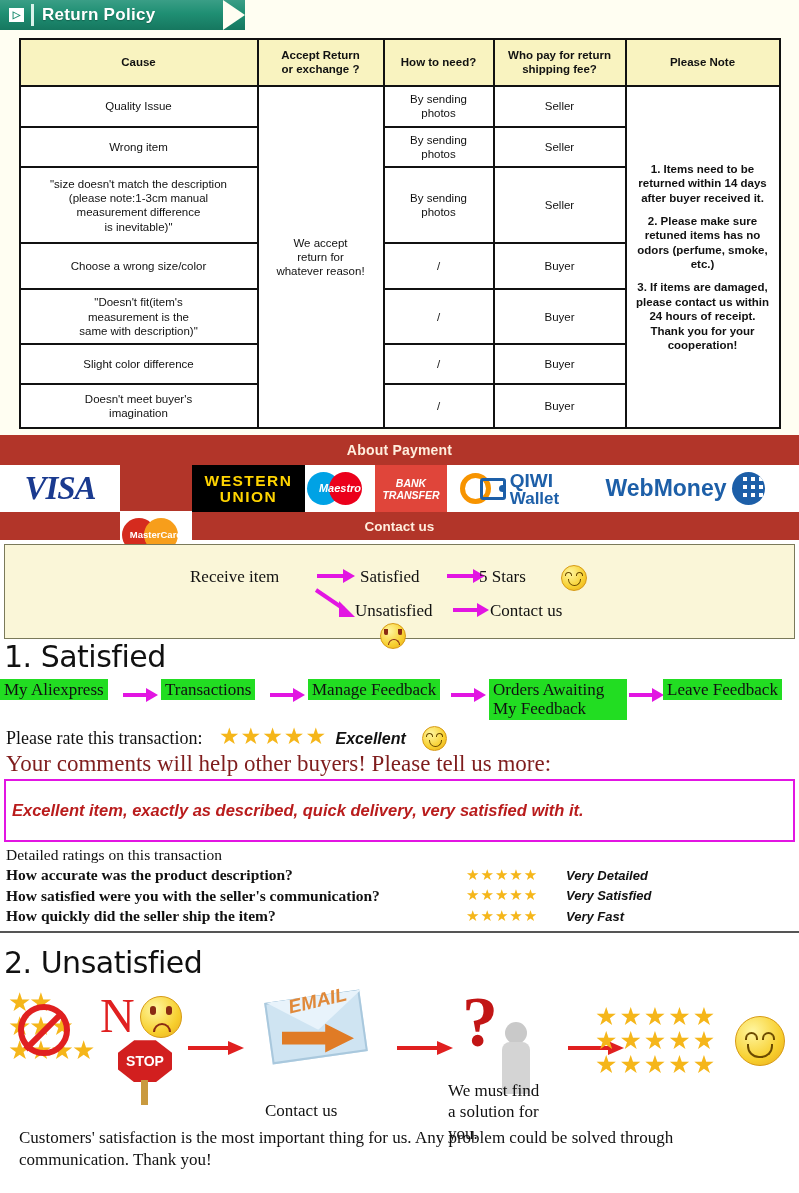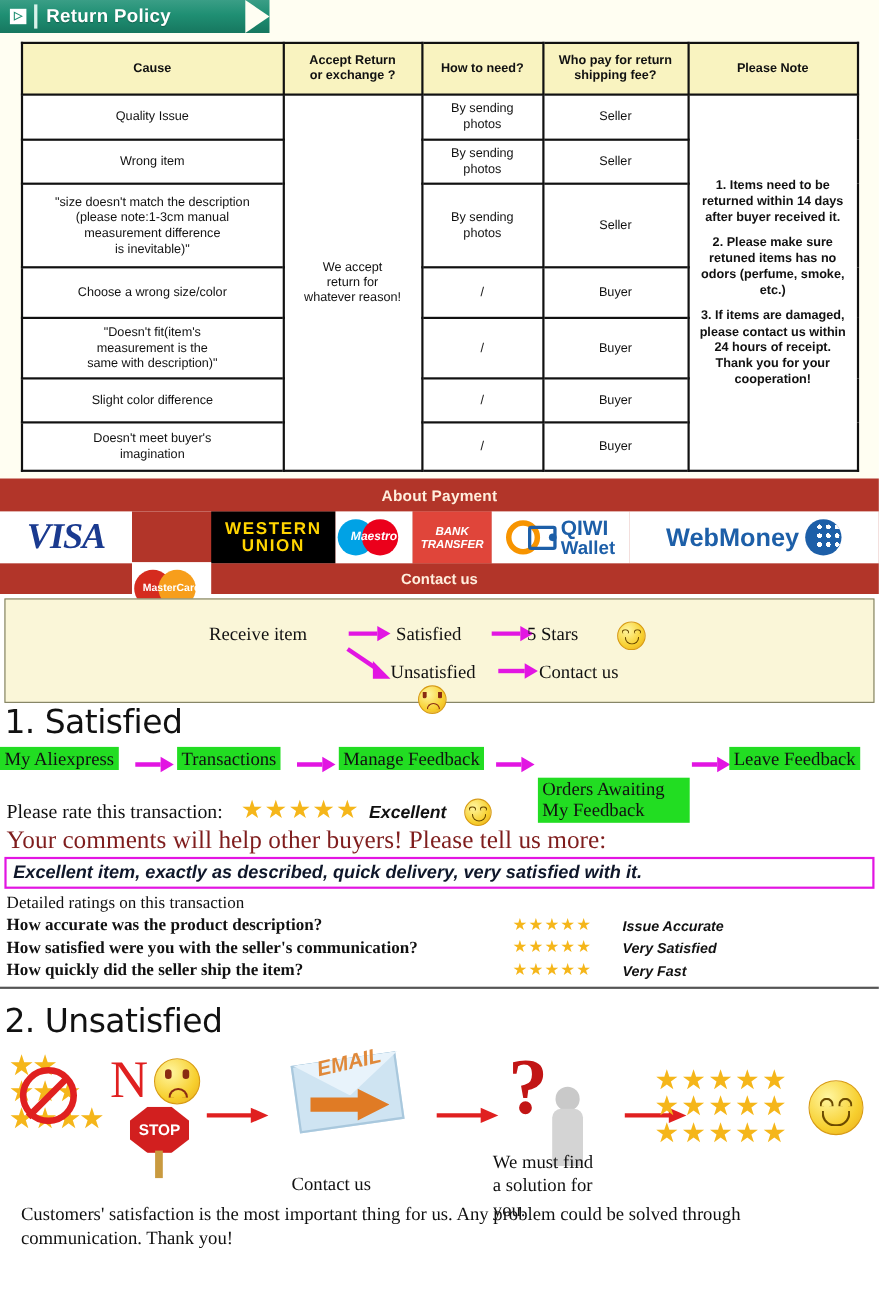--- a/index.html
+++ b/index.html
@@ -396,7 +396,7 @@
             <path d="M24 1 L36 8 L24 15 Z" fill="#e215e2"></path>
           </svg>
       </span>
-      <div class="gbox" style="left:489px; top:4px; width:138px;margin-top:28px;">Orders Awaiting
+      <div class="gbox" style="left:489px; top:4px; width:138px;">Orders Awaiting
 My Feedback</div>
       <span class="arw" style="left:628px; top:12px;">
         <svg width="38" height="16" viewBox="0 0 38 16">

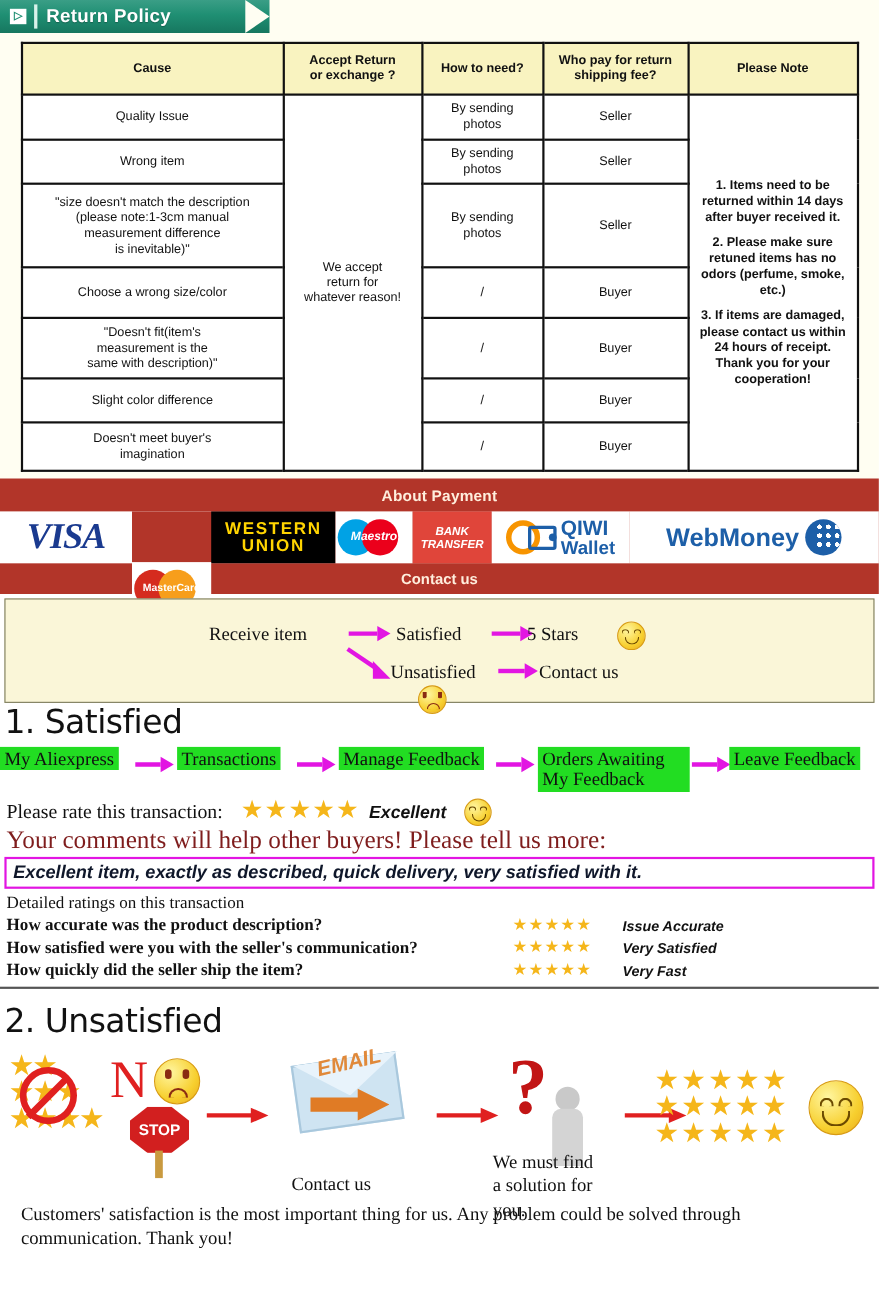--- a/index.html
+++ b/index.html
@@ -165,9 +165,9 @@
              width:4px; top:5px; background:#8a2b12; }
 
   .comment-line{ font-family:"Liberation Serif", serif; font-size:23px; color:#7f1d1d; }
-  .comment-box{ border:2px solid #e215e2; margin:2px 4px 0 4px; padding:3px 6px;
+  .comment-box{ border:2px solid #e215e2; margin:2px 4px 0 4px; padding:20px 6px;
                 font-family:"Liberation Sans", sans-serif; font-style:italic;
-                font-weight:bold; font-size:16.5px; color:#0f172a; }
+                font-weight:bold; font-size:16.5px; color:#b91c1c; }
   .det{ font-family:"Liberation Serif", serif; font-size:15.5px; color:#111;
         line-height:1.32; }
   .det-row{ display:flex; align-items:center; }

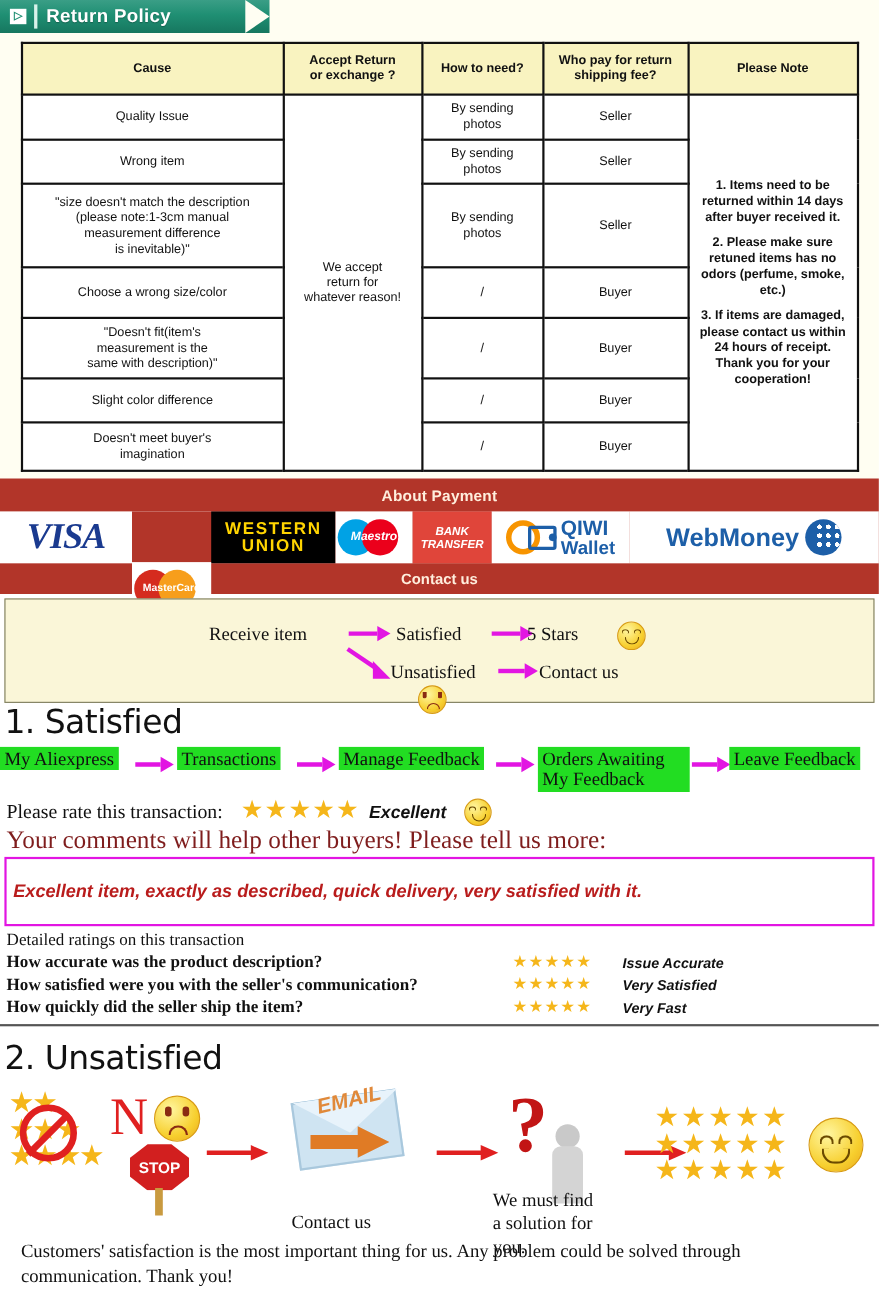--- a/index.html
+++ b/index.html
@@ -427,7 +427,7 @@
       <div class="det-row">
         <span class="det-q">How accurate was the product description?</span>
         <span class="det-s">★★★★★</span>
-        <span class="det-v">Issue Accurate</span>
+        <span class="det-v">Very Detailed</span>
       </div>
       <div class="det-row">
         <span class="det-q">How satisfied were you with the seller's communication?</span>

